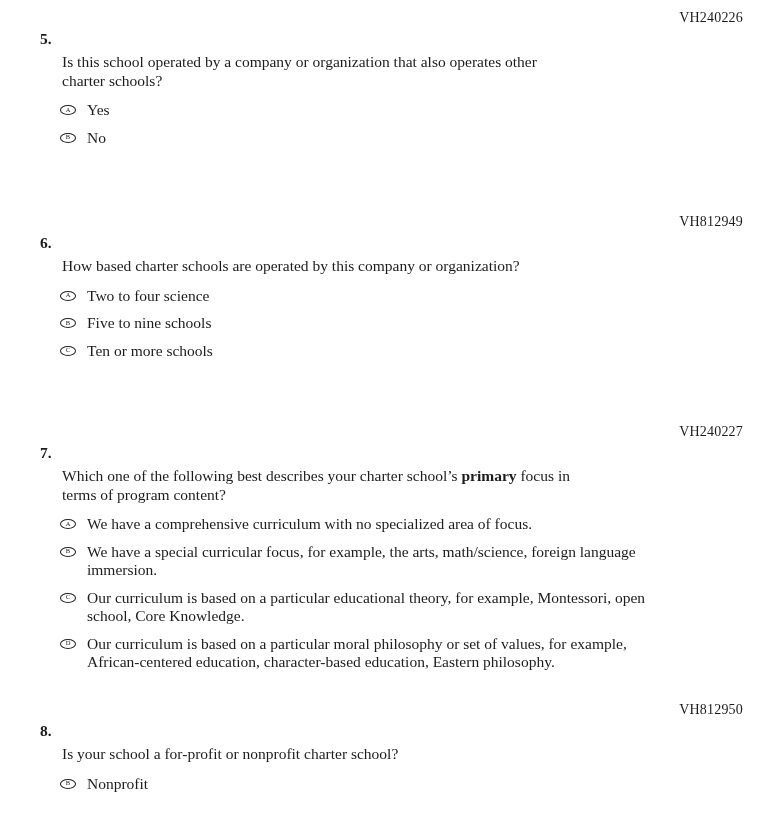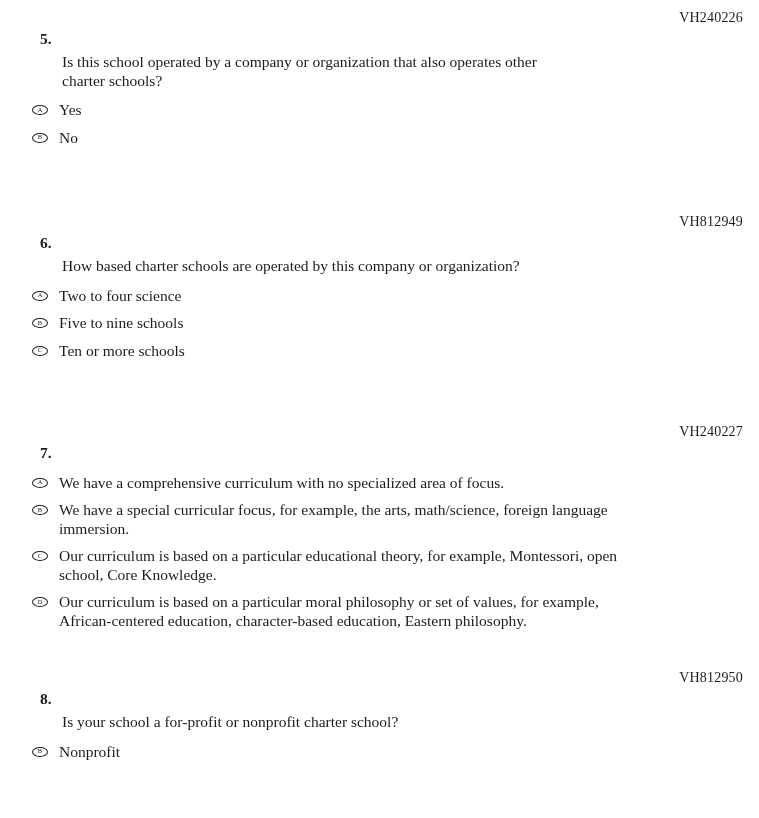--- a/index.html
+++ b/index.html
@@ -44,7 +44,7 @@
   .q-bold { font-weight: bold; }
   .options {
     margin-top: 11px;
-    padding-left: 32px;
+    padding-left: 60px;
     padding-right: 20px;
   }
   .option {

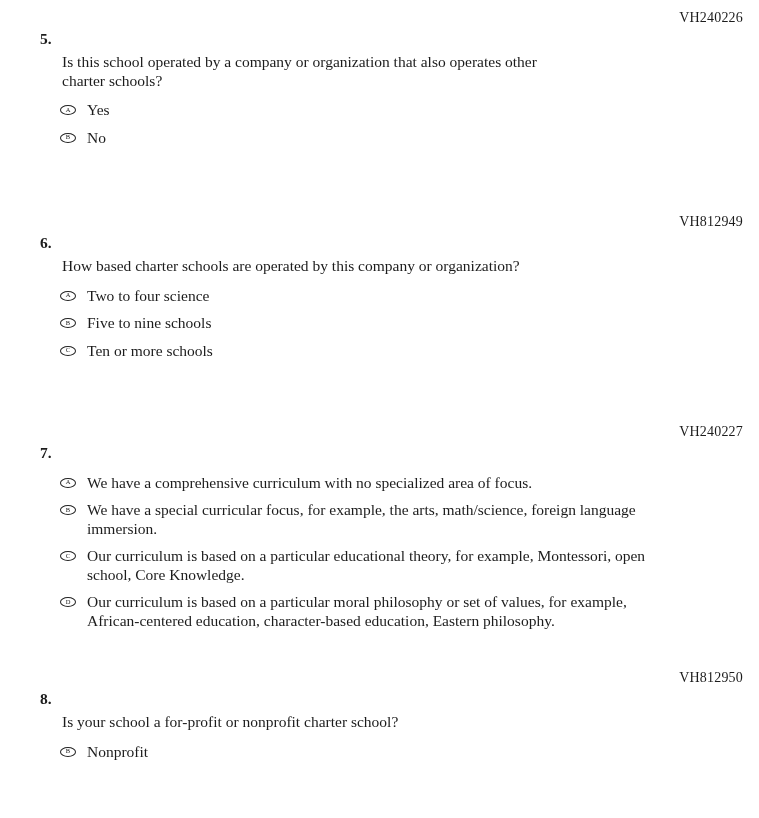--- a/index.html
+++ b/index.html
@@ -126,6 +126,8 @@
     <div class="code-line">VH240227</div>
     <div class="q-row">
       <span class="q-num">7.</span>
+      <span class="q-text"><span>Which one of the following best describes your charter school’s </span><span class="q-bold">primary</span><span> focus in
+terms of program content?</span></span>
     </div>
     <div class="options">
       <div class="option">

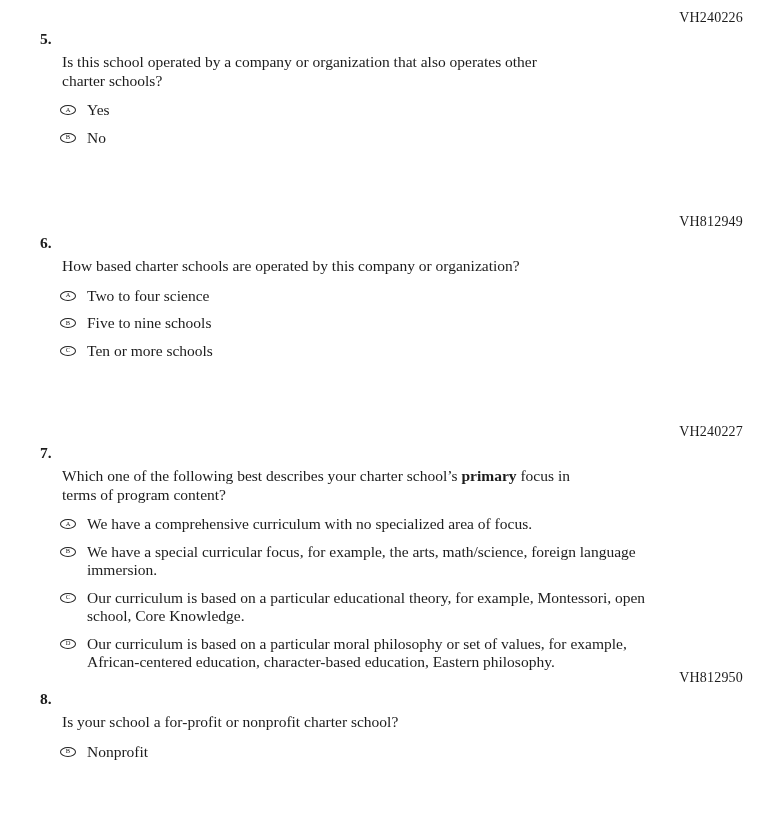--- a/index.html
+++ b/index.html
@@ -74,7 +74,7 @@
   #q5 { top: 12px; }
   #q6 { top: 216px; }
   #q7 { top: 426px; }
-  #q8 { top: 672px; }
+  #q8 { top: 704px; }
 </style>
 </head>
 <body>

